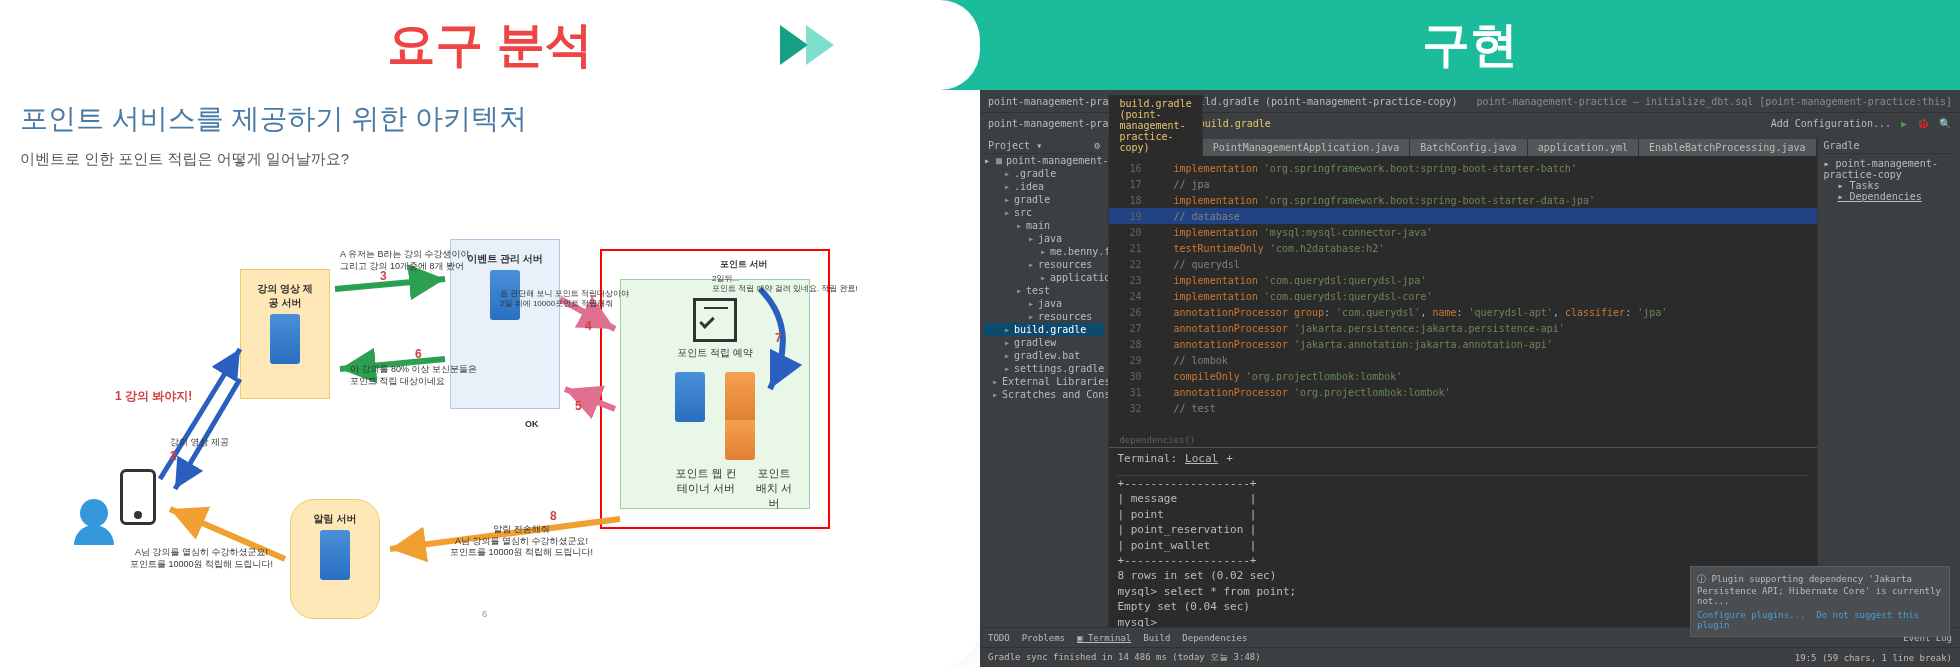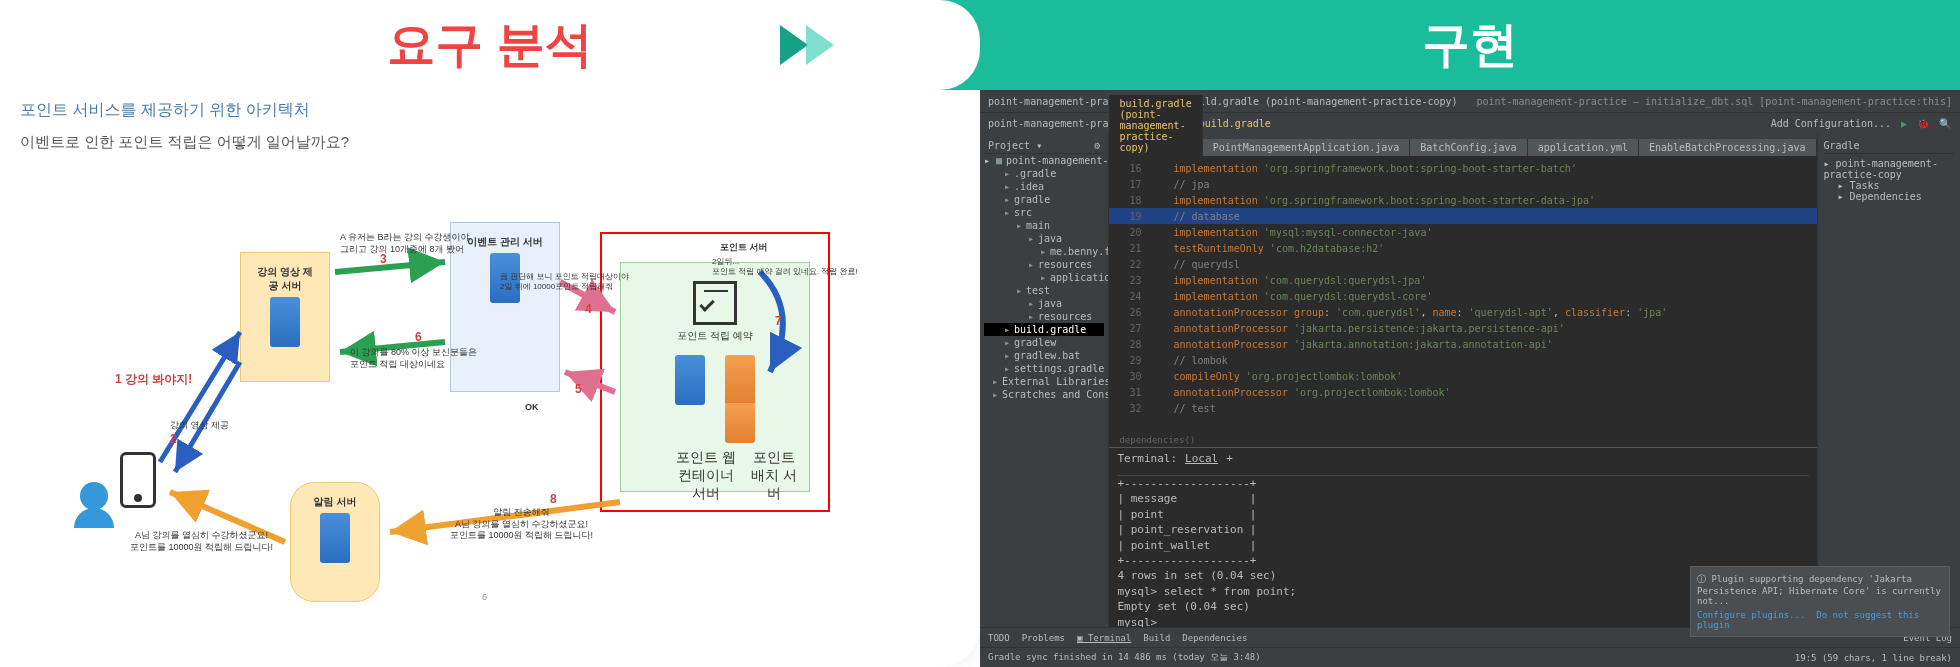--- a/index.html
+++ b/index.html
@@ -18,7 +18,7 @@
 .a3 { border-left: 36px solid #fff; }
 
 .diagram-area { padding: 100px 20px 20px 20px; font-size: 11px; color: #333; }
-.diag-title { font-size: 16px; color: #4a7ba6; font-weight: 500; margin-bottom: 12px; }
+.diag-title { font-size: 28px; color: #4a7ba6; font-weight: 500; margin-bottom: 12px; }
 .diag-subtitle { font-size: 15px; color: #555; margin-bottom: 20px; }
 .diag-canvas { position: relative; width: 940px; height: 480px; }
 .server-box { position: absolute; background: #e8f0fa; border: 1px solid #b0c8e0; padding: 12px; text-align: center; font-size: 10px; color: #333; }

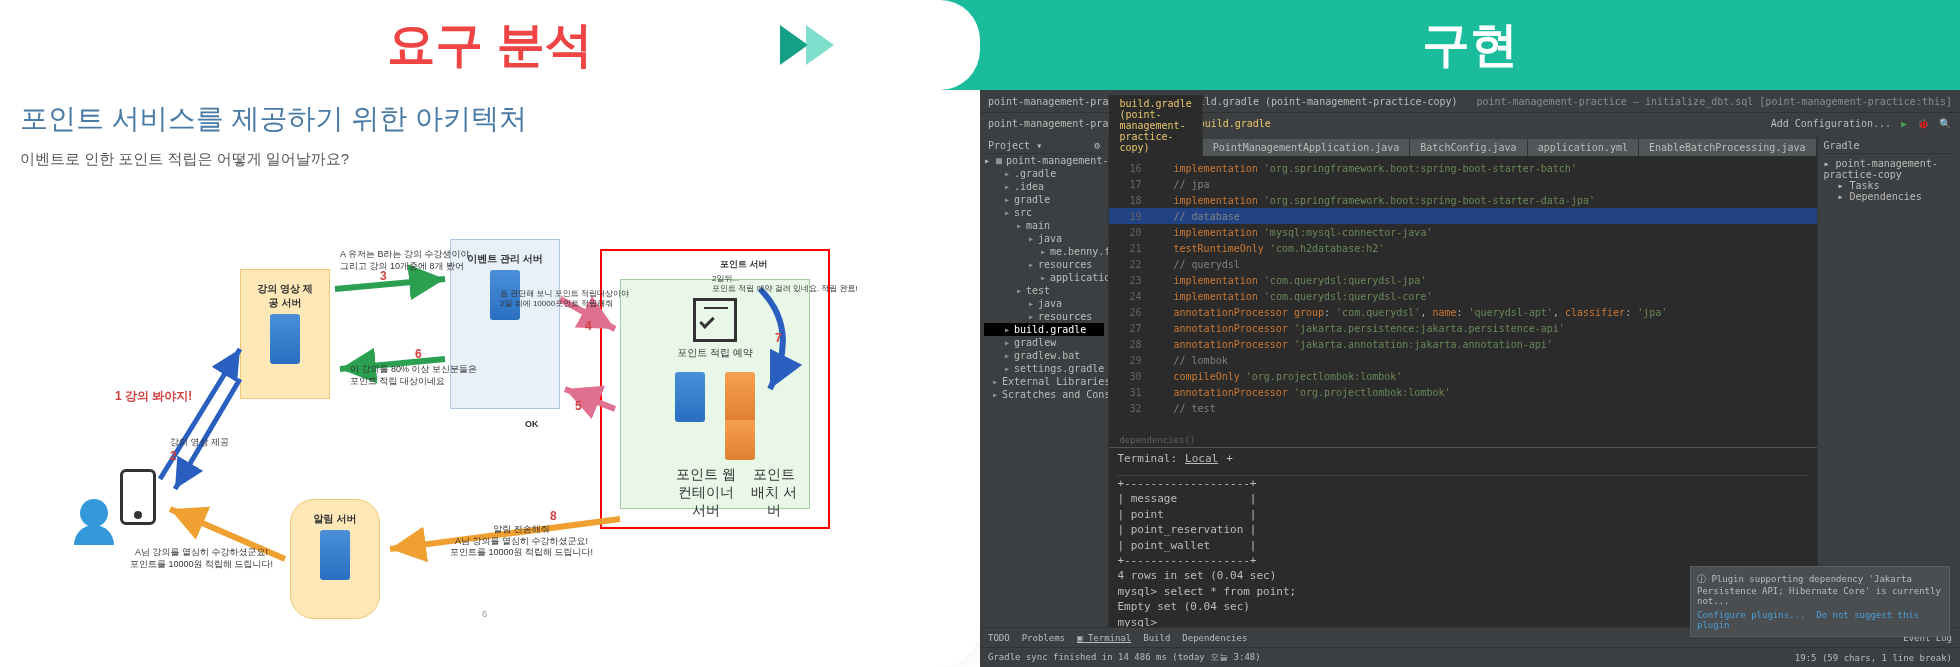--- a/index.html
+++ b/index.html
@@ -333,7 +333,7 @@
             <div>▸ <span>point-management-practice-copy</span></div>
             <div id="gradle-items">
                 <div style="padding-left: 14px;">▸ Tasks</div>
-                <div style="padding-left: 14px;">▸ Dependencies</div>
+                <div style="padding-left: 14px; text-decoration: underline;">▸ Dependencies</div>
               </div>
           </div>
         </div>

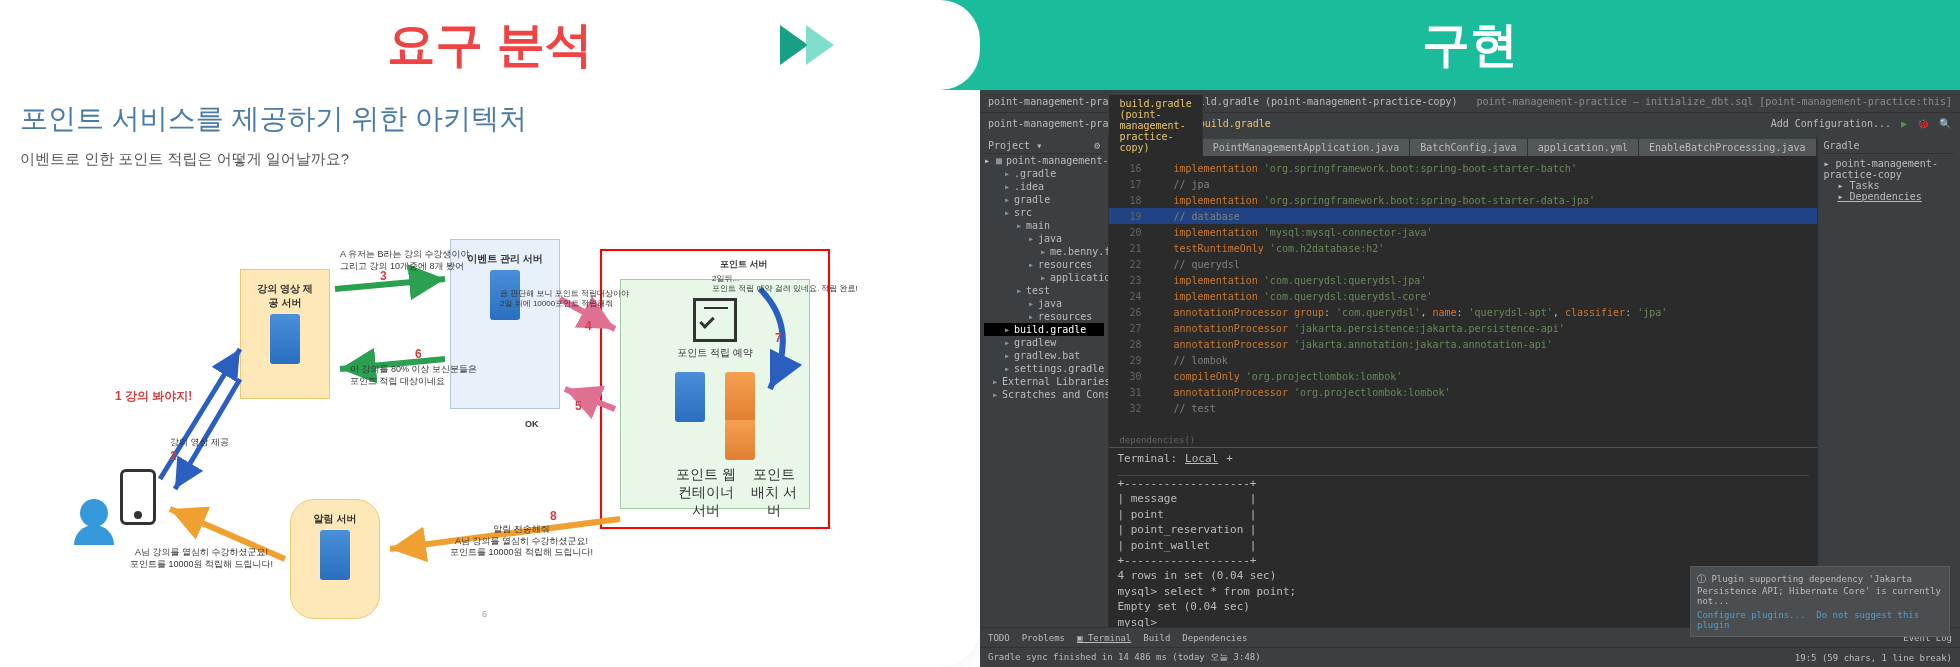--- a/index.html
+++ b/index.html
@@ -42,7 +42,7 @@
 .ide-body { flex: 1; display: flex; }
 .ide-sidebar-left { width: 200px; background: #3c3f41; border-right: 1px solid #323232; padding: 4px; font-size: 10px; overflow: hidden; }
 .ide-tree-item { padding: 1px 0 1px 0; white-space: nowrap; color: #bbb; }
-.ide-tree-item.sel { background: #000000; color: #fff; }
+.ide-tree-item.sel { background: #0c4a6e; color: #fff; }
 .ide-editor { flex: 1; display: flex; flex-direction: column; }
 .ide-tabs { height: 22px; background: #3c3f41; display: flex; align-items: flex-end; font-size: 10px; }
 .ide-tab { padding: 3px 10px; background: #515658; color: #bbb; border-right: 1px solid #323232; }

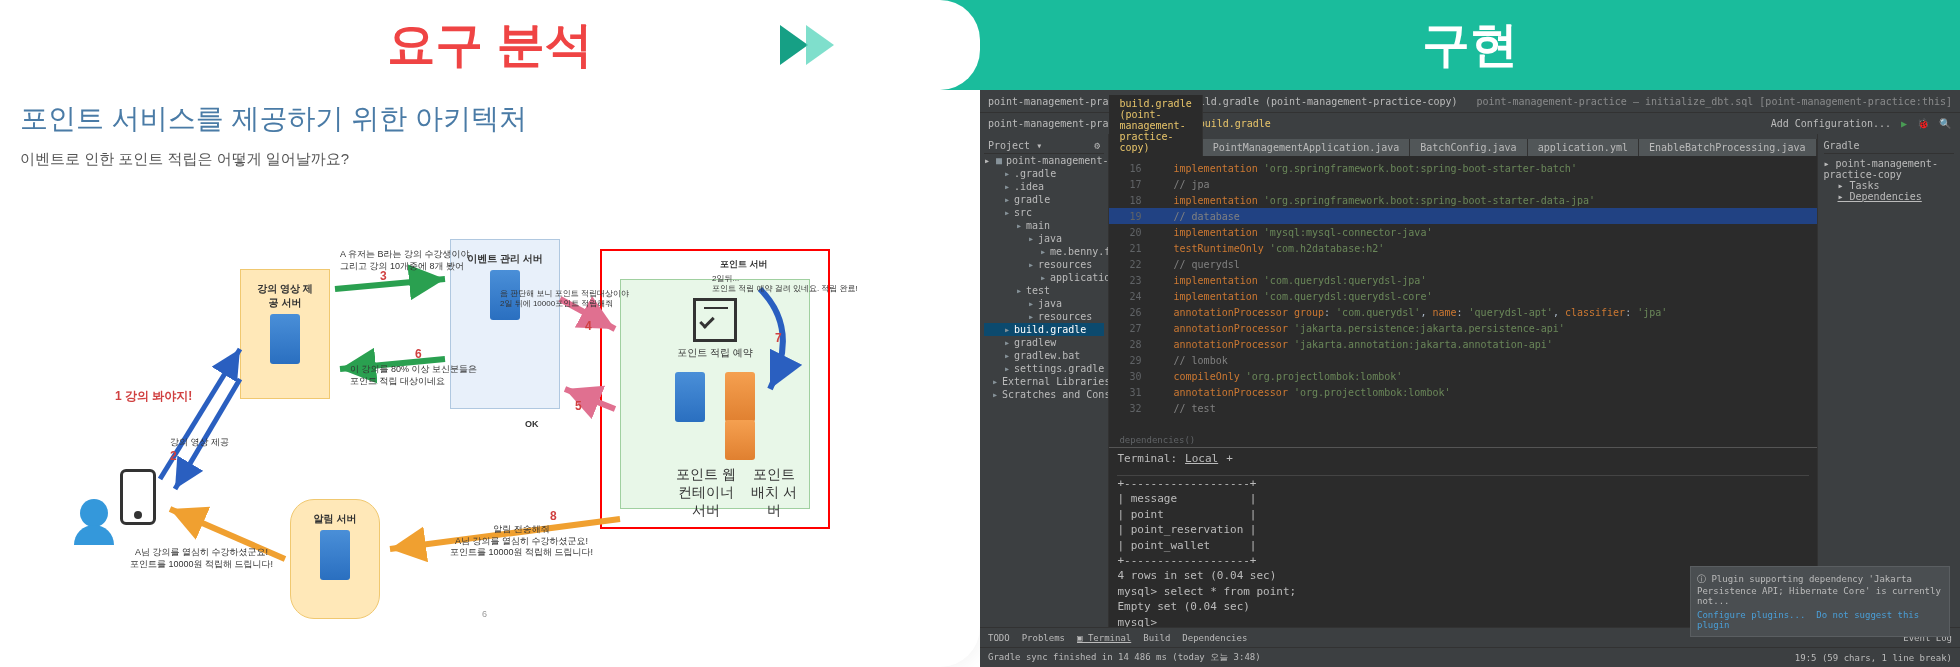--- a/index.html
+++ b/index.html
@@ -122,7 +122,7 @@
                 <div style="width:30px;height:40px;background:linear-gradient(180deg,#f5a050,#e08030);margin-top:-6px;border-radius:3px;"></div>
               </div>
           </div>
-          <div style="display:flex;gap:12px;justify-content:center;font-size:14px;margin-top:6px;margin-left:40px;">
+          <div style="display:flex;gap:12px;justify-content:center;font-size:11px;margin-top:6px;margin-left:40px;">
             <span>포인트 웹 컨테이너 서버</span>
             <span>포인트 배치 서버</span>
           </div>

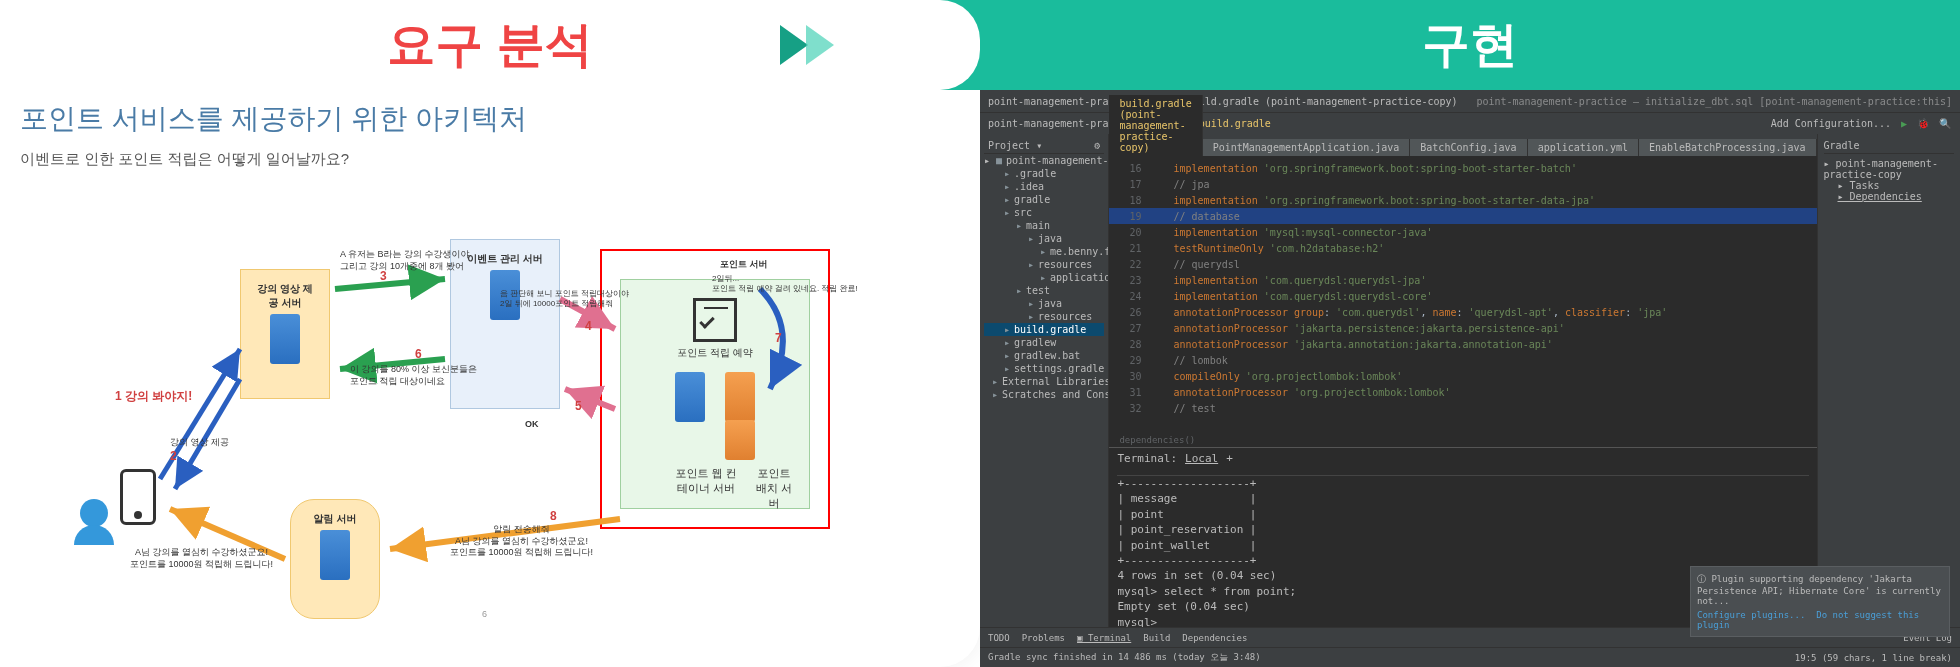--- a/index.html
+++ b/index.html
@@ -318,7 +318,7 @@
                 <div class="term-line">| point_reservation |</div>
                 <div class="term-line">| point_wallet      |</div>
                 <div class="term-line">+-------------------+</div>
-                <div class="term-line">4 rows in set (0.04 sec)</div>
+                <div class="term-line">8 rows in set (0.02 sec)</div>
                 <div class="term-line"></div>
                 <div class="term-line">mysql&gt; select * from point;</div>
                 <div class="term-line">Empty set (0.04 sec)</div>

